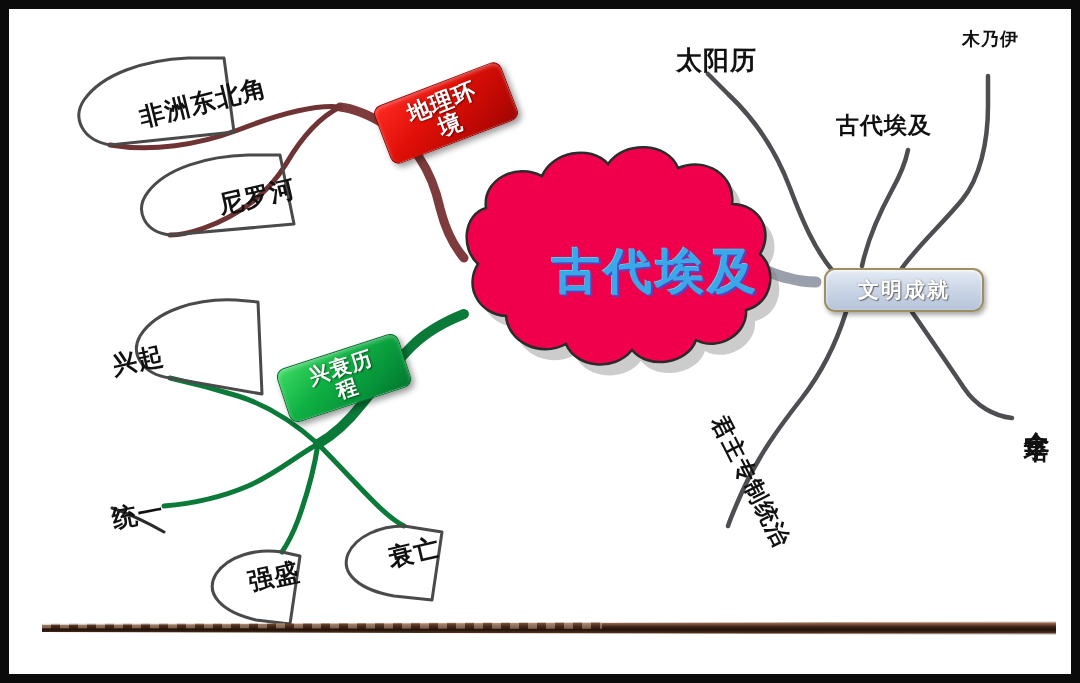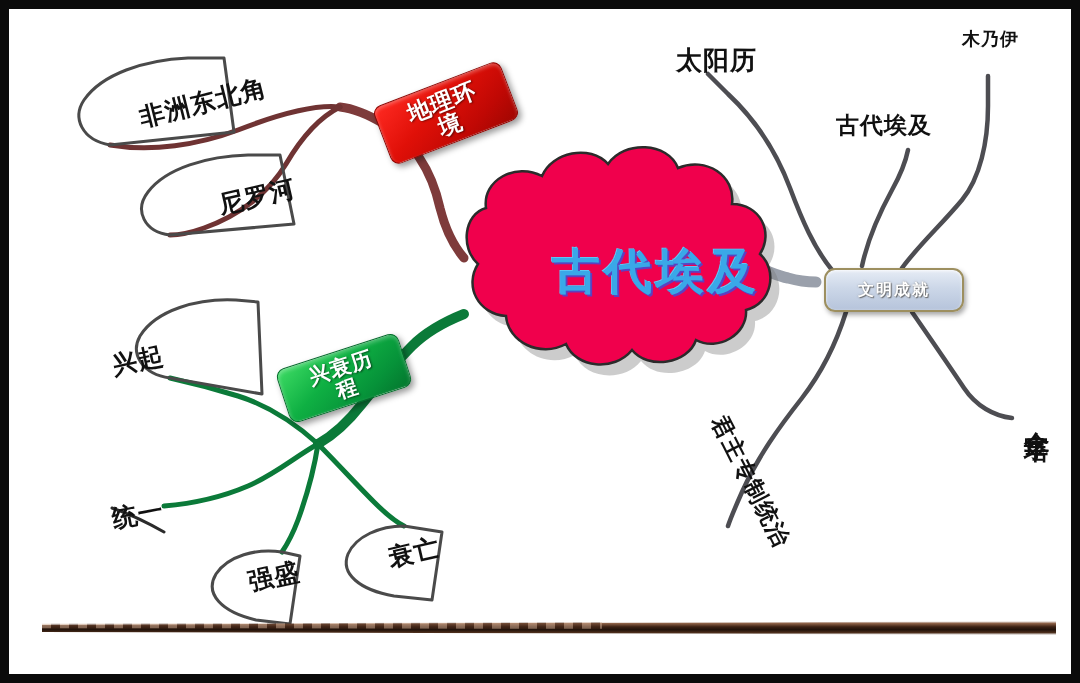--- a/index.html
+++ b/index.html
@@ -93,13 +93,13 @@
     word-break:break-all;
   }
   #box-civ{
-    left:812px;top:256px;width:140px;height:44px;
+    left:812px;top:256px;width:160px;height:44px;
     border-radius:11px;
     background:linear-gradient(180deg,#e6ecf5 0%,#ccd7e8 45%,#b6c4db 100%);
     border:2px solid #9d8f5f;
     box-shadow:2px 3px 5px rgba(0,0,0,.35), inset 0 1px 3px rgba(255,255,255,.85);
     color:#ffffff;
-    font-size:16px;
+    font-size:21px;
     letter-spacing:2px;
     text-shadow:1px 1px 1px rgba(90,90,90,.85), 0 0 2px rgba(120,120,120,.7);
   }

